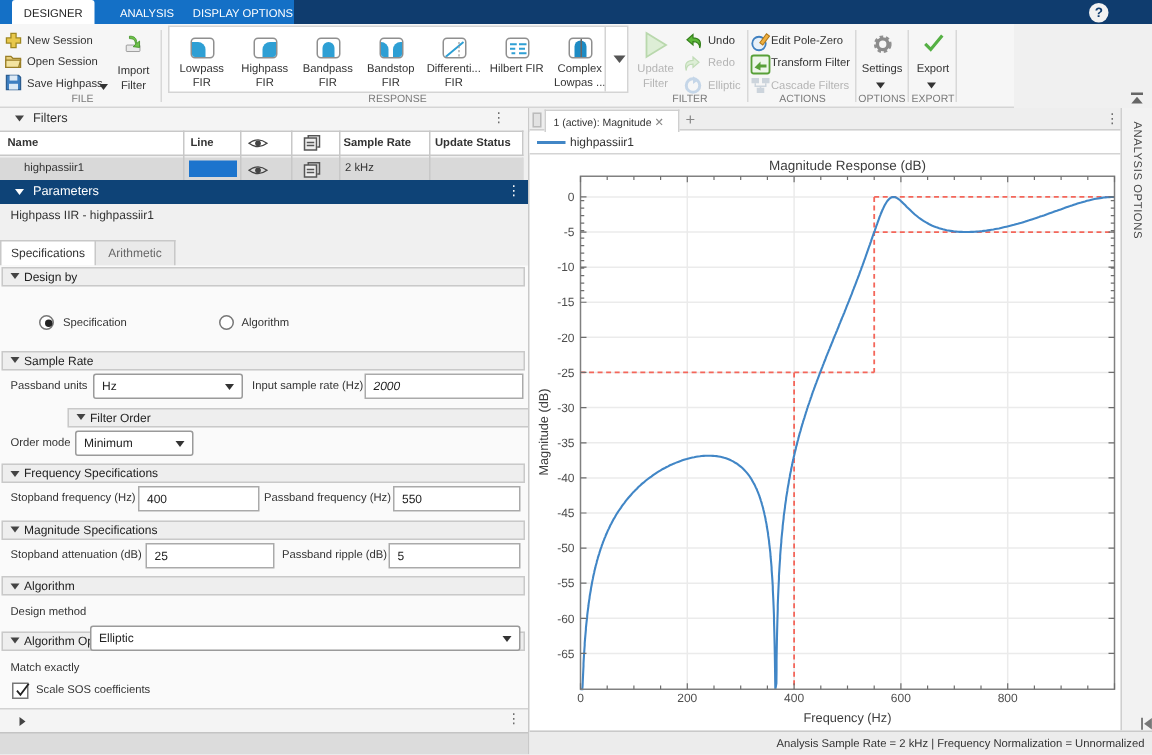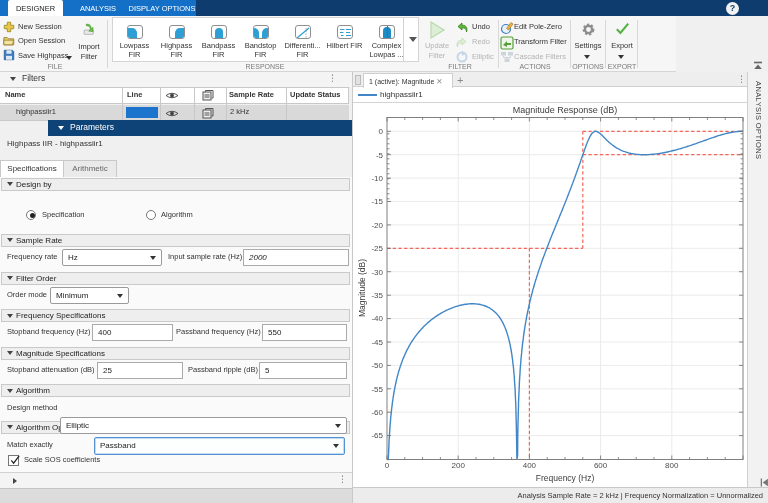--- a/index.html
+++ b/index.html
@@ -217,7 +217,7 @@
   <div style="position:absolute; left:226px; top:15px; width:1px; height:35px; background:#c8c8c8;"></div>
   <div style="position:absolute; left:286px; top:15px; width:1px; height:35px; background:#c8c8c8;"></div>
 
-  <div class="hdr" style="top:48px; height:16px; background:#0e4377;margin-left:48px;">
+  <div class="hdr" style="top:48px; height:16px; background:#0e4377;">
     <div style="position:absolute; left:10px; top:6px; width:0; height:0; border-left:3.5px solid transparent; border-right:3.5px solid transparent; border-top:4px solid #fff;"></div>
     <div style="position:absolute; left:22px; top:2px; font-size:8.5px; color:#fff;">Parameters</div>
     <div class="kebab" style="left:338px; top:2px; color:#fff;">⋮</div>

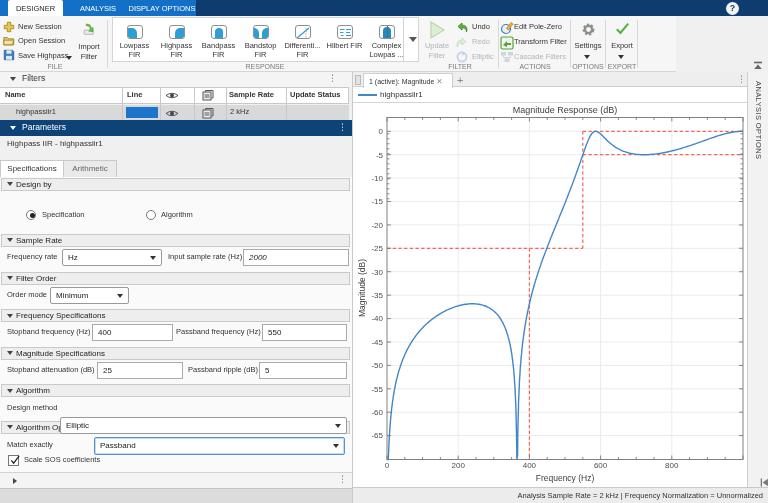--- a/index.html
+++ b/index.html
@@ -244,7 +244,7 @@
   <div style="position:absolute; left:146px; top:137.5px; width:10px; height:10px; border:1px solid #777; border-radius:50%; background:#fff;"></div>
   <div class="flabel" style="left:161px; top:138px;">Algorithm</div>
 
-  <div class="flabel" style="left:7px; top:180px;">Frequency rate</div>
+  <div class="flabel" style="left:7px; top:180px;">Passband units</div>
   <div class="dropdown" style="left:62px; top:177px; width:100px; height:17px;">Hz<span class="dd-car" style="right:5px;"></span></div>
   <div class="flabel" style="left:168px; top:180px;">Input sample rate (Hz)</div>
   <div class="input" style="left:243px; top:177px; width:106px; height:17px;font-style:italic;">2000</div>

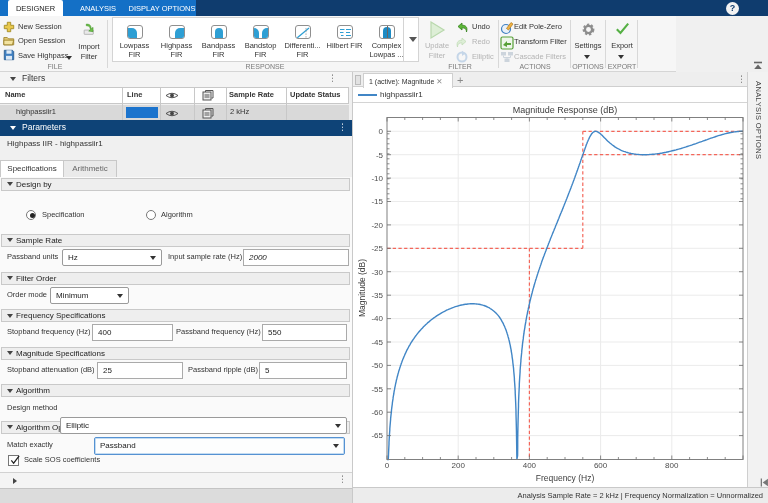--- a/index.html
+++ b/index.html
@@ -232,7 +232,7 @@
 
   <div class="sechdr" style="top:105.5px;"><span class="car"></span>Design by</div>
   <div class="sechdr" style="top:161.5px;"><span class="car"></span>Sample Rate</div>
-  <div class="sechdr" style="top:199.5px;"><span class="car"></span>Filter Order</div>
+  <div class="sechdr" style="top:199.5px;margin-left:44px;"><span class="car"></span>Filter Order</div>
   <div class="sechdr" style="top:237px;"><span class="car"></span>Frequency Specifications</div>
   <div class="sechdr" style="top:274.5px;"><span class="car"></span>Magnitude Specifications</div>
   <div class="sechdr" style="top:312px;"><span class="car"></span>Algorithm</div>

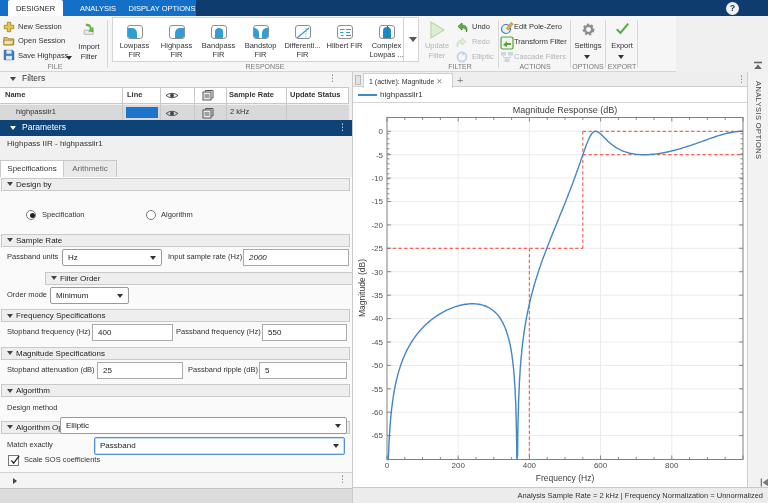--- a/index.html
+++ b/index.html
@@ -266,7 +266,6 @@
   <div class="dropdown" style="left:60px; top:345px; width:287px; height:17px;">Elliptic<span class="dd-car" style="right:5px;"></span></div>
 
   <div class="flabel" style="left:7px; top:368px;">Match exactly</div>
-  <div class="dropdown" style="left:94px; top:365px; width:251px; height:18px; border:1px solid #5592d2; background:#fdfefe; box-shadow:0 0 0 1px #c4dcf2 inset;">Passband<span class="dd-car" style="right:5px;"></span></div>
   <div style="position:absolute; left:8px; top:383px; width:11px; height:11px; border:1px solid #777; background:#fff;"></div>
   <svg style="position:absolute; left:9px; top:381.5px;" width="12" height="12" viewBox="0 0 13 13">
       <path d="M2.5 7 L5 10 L11 2" fill="none" stroke="#222" stroke-width="1.3"></path>

